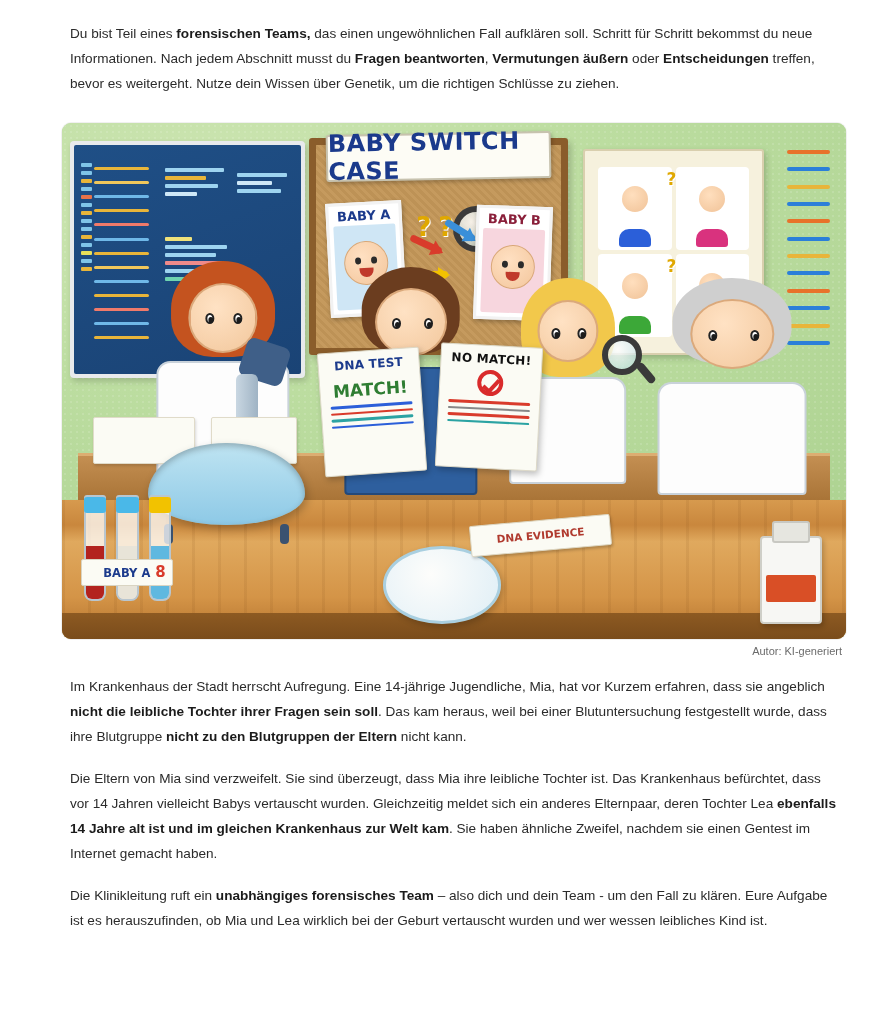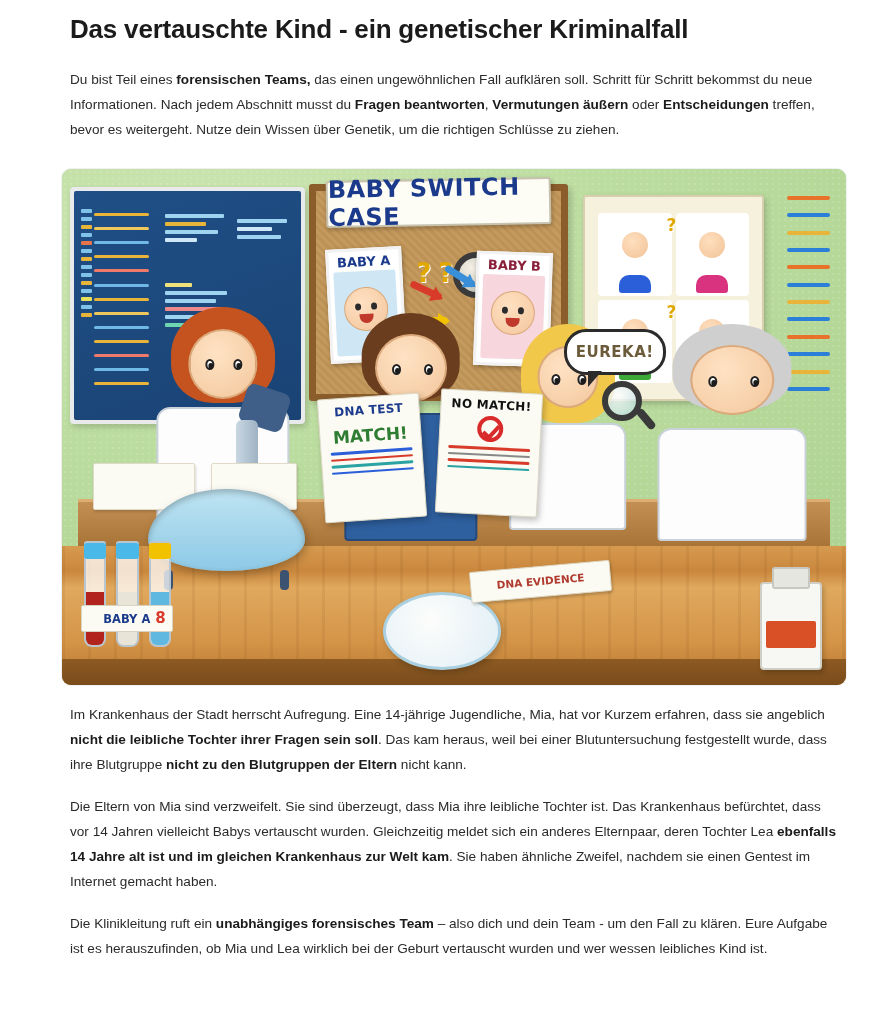--- a/index.html
+++ b/index.html
@@ -324,7 +324,6 @@
 <div class="page">
   <div class="content">
 
-    <h1 class="doc-title">Das vertauschte Kind - ein genetischer Kriminalfall</h1>
 
     <p class="intro"><span>Du bist Teil eines </span><b>forensischen Teams,</b><span> das einen ungewöhnlichen Fall aufklären soll. Schritt für Schritt bekommst du neue Informationen. Nach jedem Abschnitt musst du </span><b>Fragen beantworten</b><span>, </span><b>Vermutungen äußern</b><span> oder </span><b>Entscheidungen</b><span> treffen, bevor es weitergeht. Nutze dein Wissen über Genetik, um die richtigen Schlüsse zu ziehen.</span></p>
 

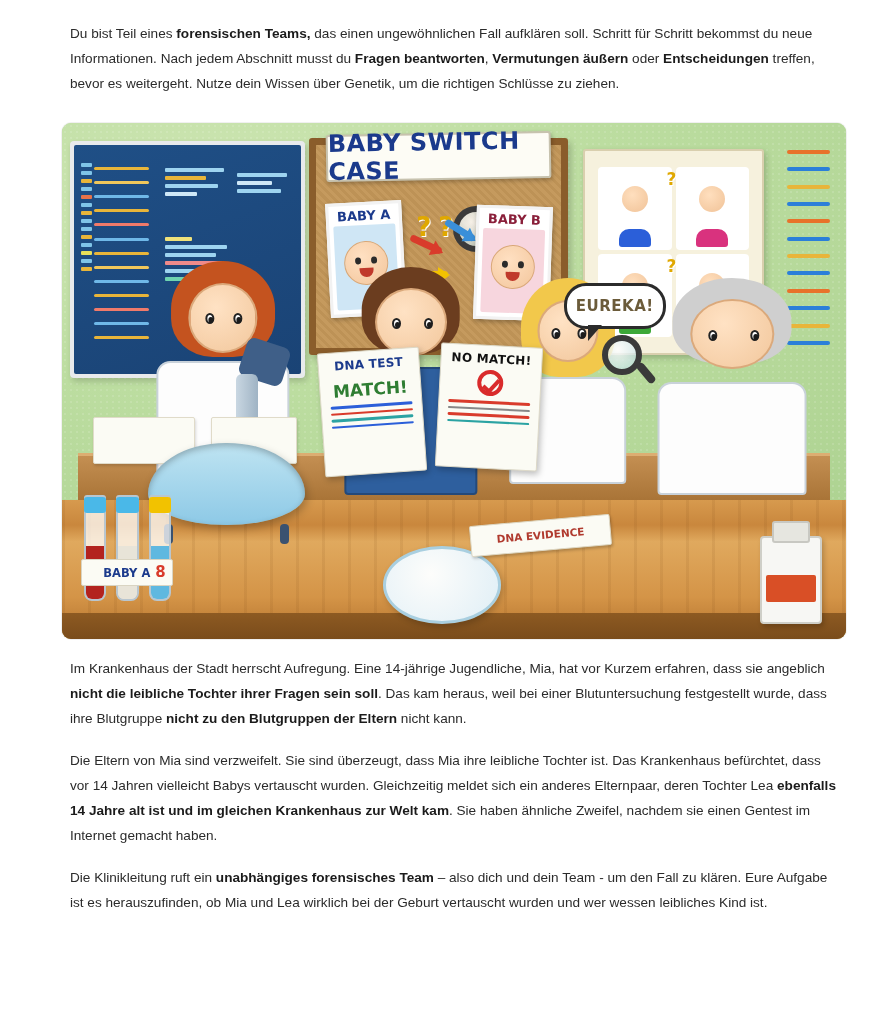--- a/index.html
+++ b/index.html
@@ -503,7 +503,6 @@
 
           <div class="magnify" style="right:26%;top:41%;width:40px;height:40px;"></div>
 
-          <div class="bubble" style="left:64%;top:31%;width:13%;height:9%;">EUREKA!</div>
 
           <div class="report" style="left:33%;top:44%;width:13%;height:24%;transform:rotate(-4deg);">
             <div class="rtitle" style="color:#1b3a8c;">DNA TEST</div>

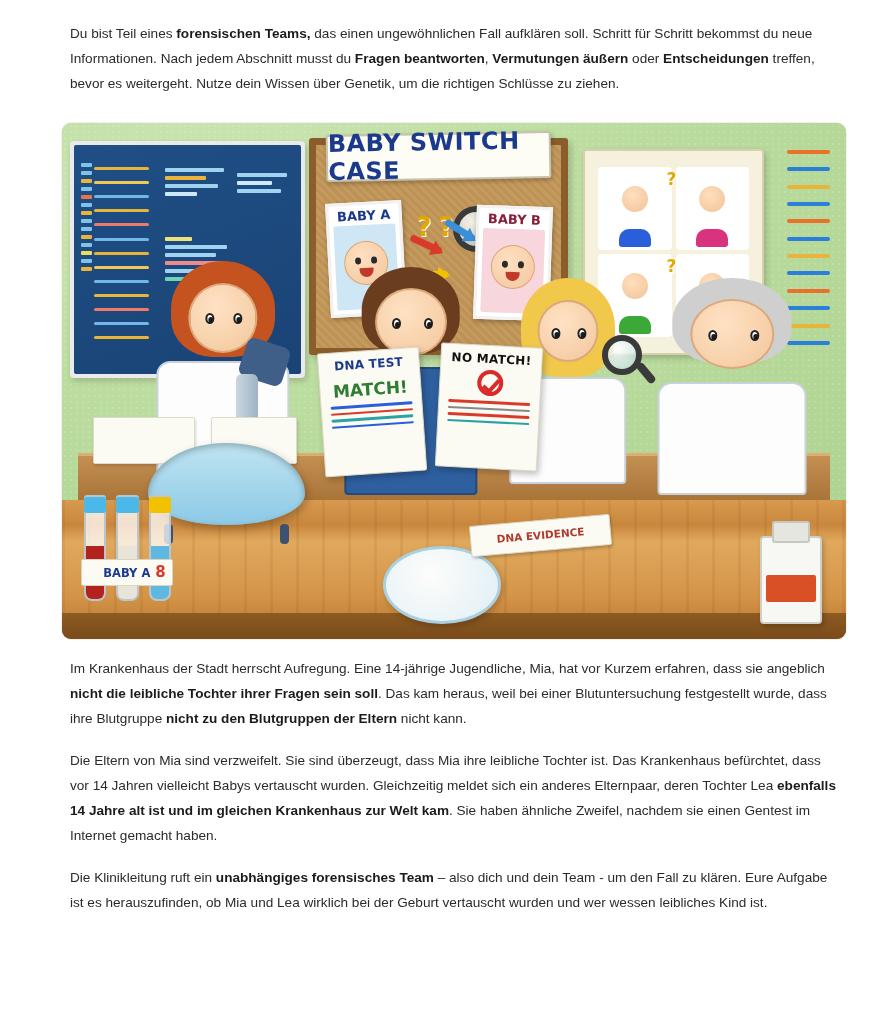--- a/index.html
+++ b/index.html
@@ -560,6 +560,7 @@
           <div class="pillbottle"></div>
         </div>
       </div>
+      <figcaption class="figure-caption">Autor: KI-generiert</figcaption>
     </figure>
 
 

